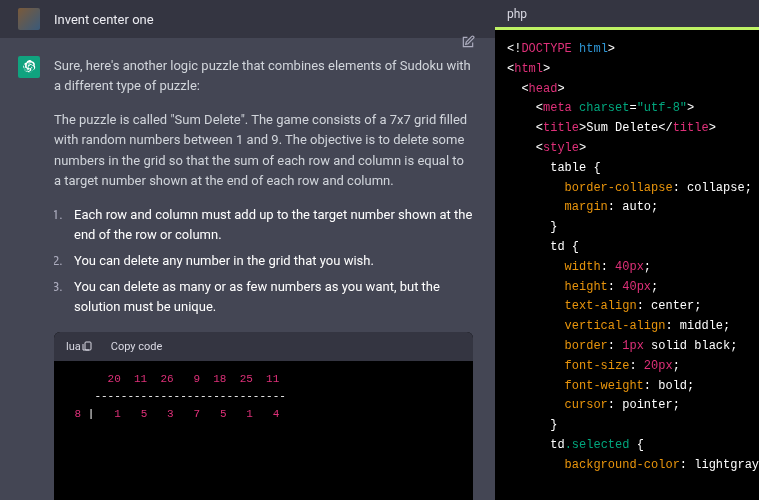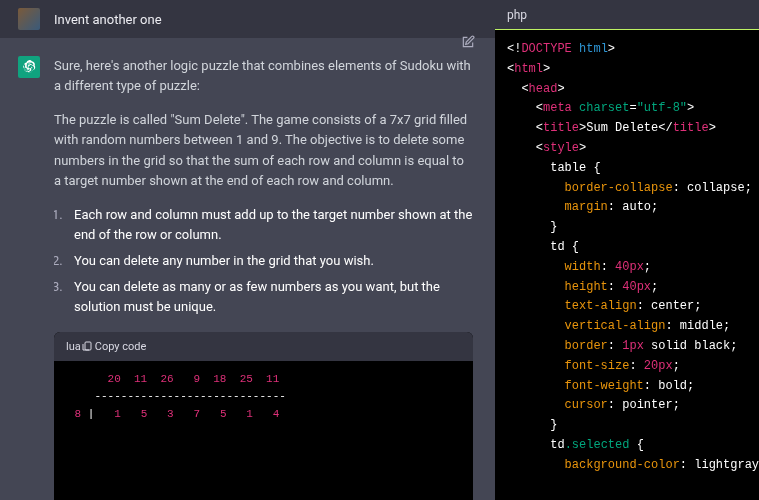--- a/index.html
+++ b/index.html
@@ -50,7 +50,7 @@
 
   <div class="user-row">
     <div class="user-avatar"></div>
-    <div class="user-text">Invent another one</div>
+    <div class="user-text">Invent center one</div>
     <span class="edit-icon">
       <svg viewBox="0 0 24 24" width="14" height="14" fill="none" stroke="currentColor" stroke-width="2">
           <path d="M11 4H4v16h16v-7"></path>

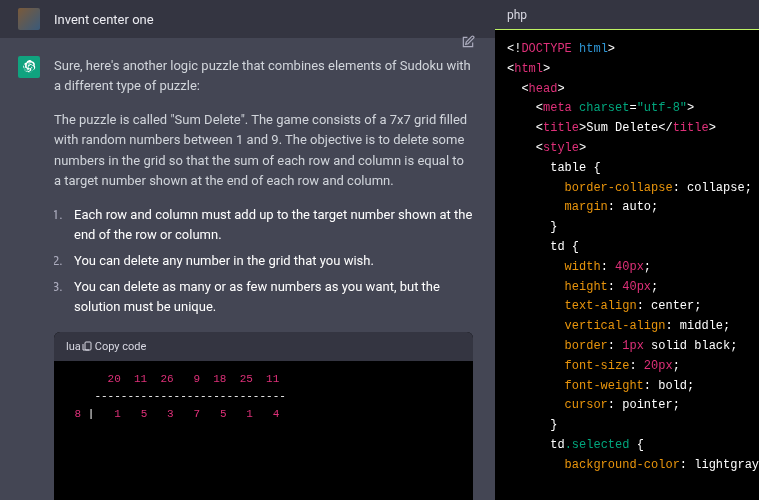--- a/index.html
+++ b/index.html
@@ -33,7 +33,7 @@
 
   
   .right { width: 264px; height: 500px; background: #000; display: flex; flex-direction: column; }
-  .right-header { background: #343541; height: 30px; display: flex; align-items: center; padding: 0 12px; font-size: 12px; color: #d9d9e3; border-bottom: 1px solid #bef264; }
+  .right-header { background: #343541; height: 30px; display: flex; align-items: center; padding: 0 12px; font-size: 12px; color: #d9d9e3; border-bottom: 3px solid #bef264; }
   .right-code { flex: 1; font-family: "SFMono-Regular", Consolas, "Liberation Mono", monospace; font-size: 12px; line-height: 1.65; padding: 10px 0 0 12px; white-space: pre; color: #fff; overflow: hidden; }
   .t-white { color: #ffffff; }
   .t-red   { color: #df3079; } 

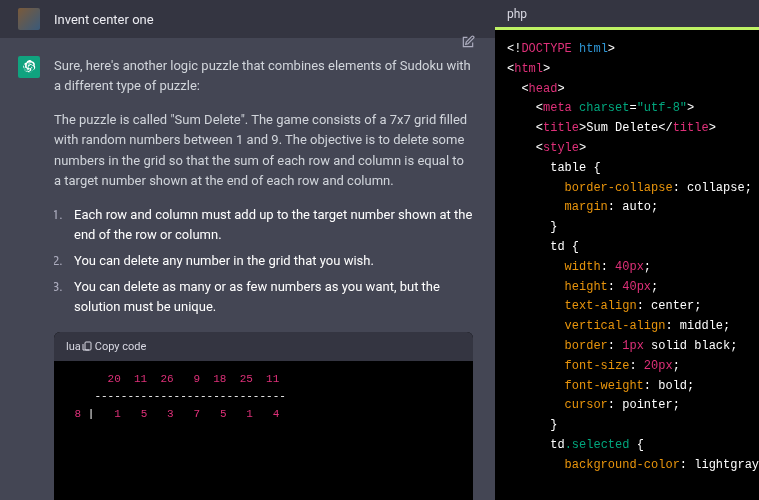--- a/index.html
+++ b/index.html
@@ -25,7 +25,7 @@
   .code-block { background: #000; border-radius: 6px; margin-top: 4px; overflow: hidden; }
   .code-header { background: #343541; display: flex; align-items: center; justify-content: flex-start; padding: 6px 12px; font-size: 11px; color: #d9d9e3; }
   .code-header .lang { color: #d9d9e3; }
-  .copy-btn { display: flex; align-items: center; gap: 2px; color: #d9d9e3; cursor: pointer; font-size: 11px; }
+  .copy-btn { display: flex; align-items: center; gap: 18px; color: #d9d9e3; cursor: pointer; font-size: 11px; }
   .copy-btn svg { width: 12px; height: 12px; }
   .code-pre { font-family: "SFMono-Regular", Consolas, "Liberation Mono", monospace; font-size: 11px; line-height: 1.6; padding: 10px 14px 14px 14px; color: #df3079; white-space: pre; }
   .code-pre .num { color: #df3079; }

